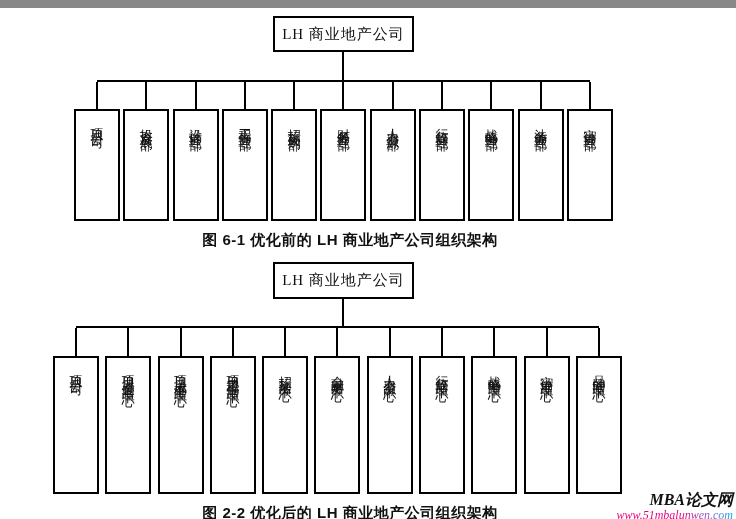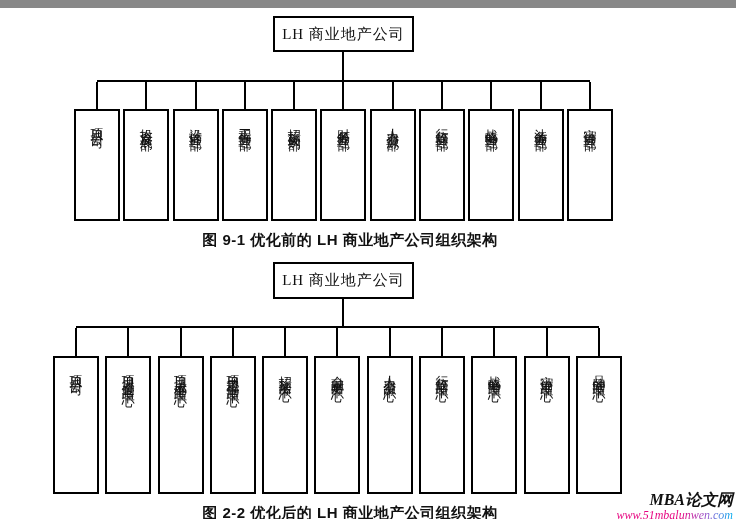--- a/index.html
+++ b/index.html
@@ -173,7 +173,7 @@
     </div>
   </div>
 
-  <div class="abs caption" style="top:223px;">图 9-1 优化前的 LH 商业地产公司组织架构</div>
+  <div class="abs caption" style="top:223px;">图 6-1 优化前的 LH 商业地产公司组织架构</div>
 
   <div class="abs root-box" style="left:273px;top:254px;width:141px;height:37px;">
     <span>LH 商业地产公司</span>

